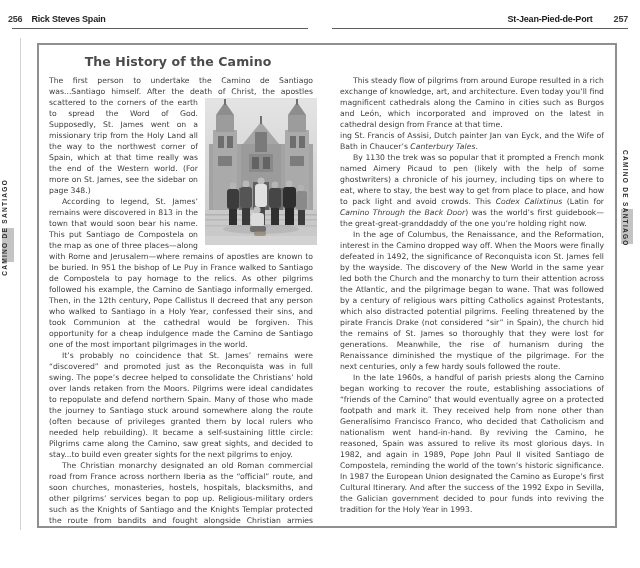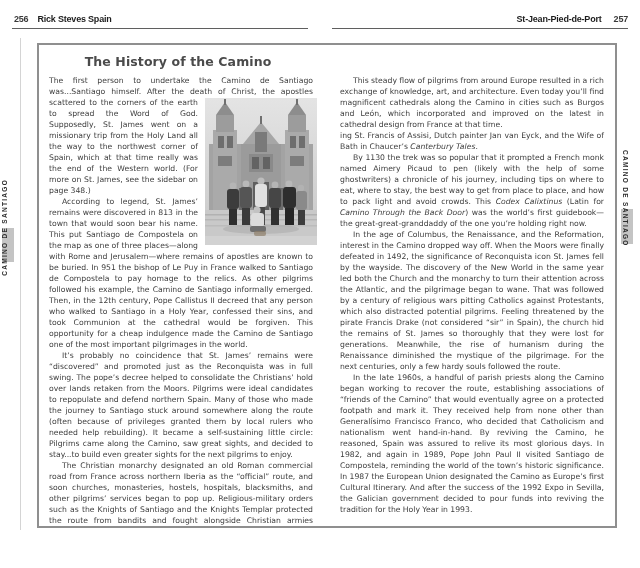--- a/index.html
+++ b/index.html
@@ -15,7 +15,7 @@
     font-weight:bold;font-size:9px;letter-spacing:-0.2px;color:#1d1d1d;
     white-space:nowrap;
   }
-  .running-head.left{left:14px;}
+  .running-head.left{left:8px;}
   .running-head.right{right:12px;text-align:right;}
   .running-head .pgnum{color:#3a3a3a;}
   .running-head.left .pgnum{margin-right:9px;}

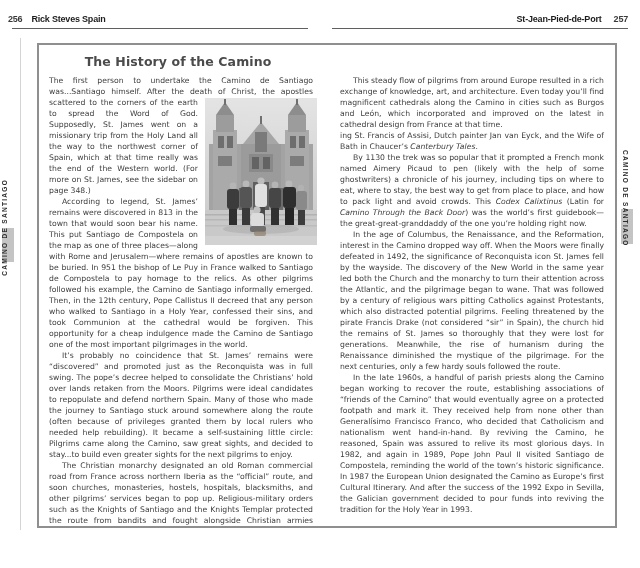--- a/index.html
+++ b/index.html
@@ -19,7 +19,7 @@
   .running-head.right{right:12px;text-align:right;}
   .running-head .pgnum{color:#3a3a3a;}
   .running-head.left .pgnum{margin-right:9px;}
-  .running-head.right .pgnum{margin-left:12px;}
+  .running-head.right .pgnum{margin-left:21px;}
   .head-rule{position:absolute;top:28px;height:1px;background:#5f5f5f;}
   .head-rule.left{left:12px;width:296px;}
   .head-rule.right{left:332px;width:296px;}

